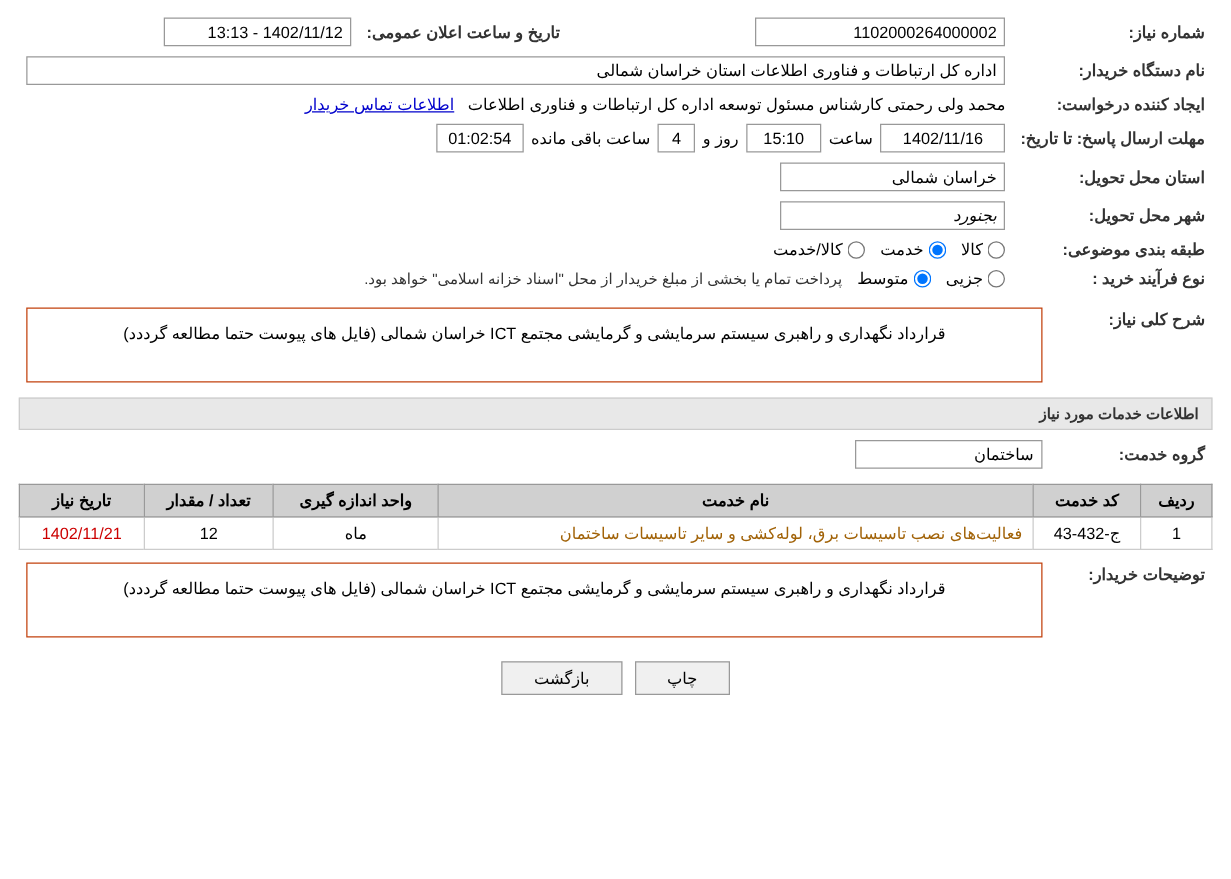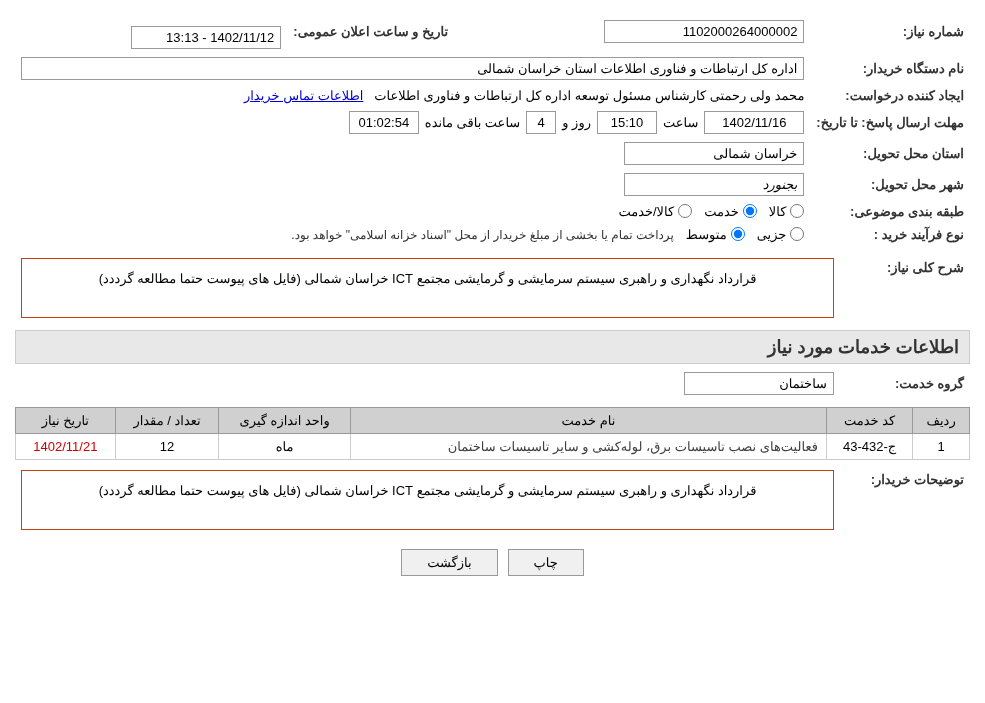--- a/index.html
+++ b/index.html
@@ -177,7 +177,7 @@
         </td>
         <td style="width:160px; text-align:right;" class="label-cell">تاریخ و ساعت اعلان عمومی:</td>
         <td class="value-cell">
-          <div class="input-box" style="min-width:150px;margin-top:12px;">1402/11/12 - 13:13</div>
+          <div class="input-box" style="min-width:150px;">1402/11/12 - 13:13</div>
         </td>
       </tr>
 

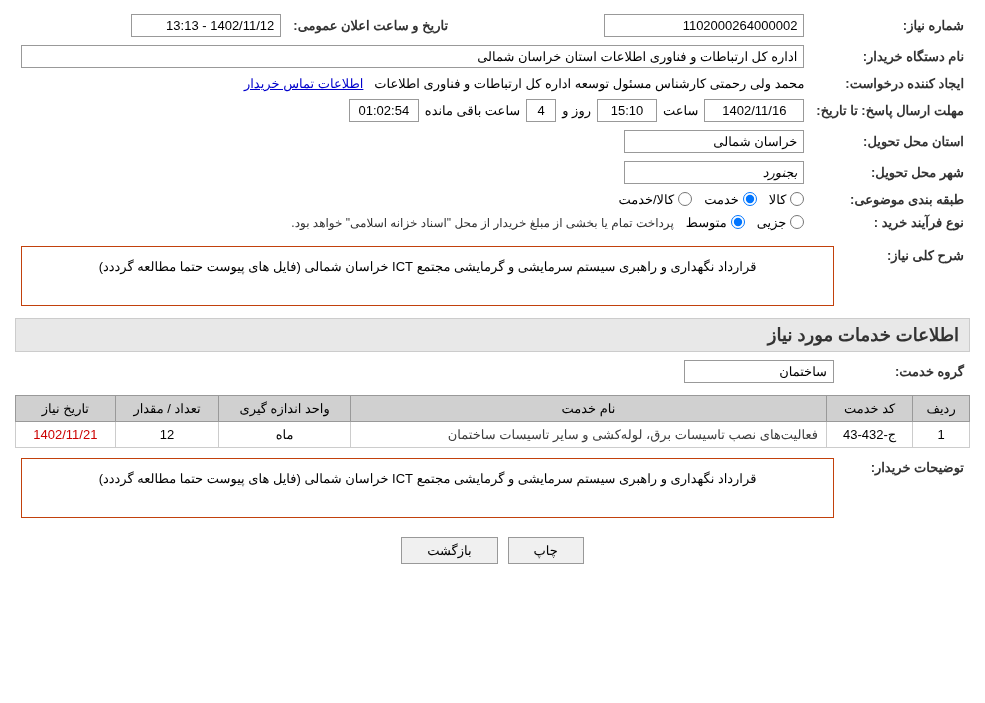--- a/index.html
+++ b/index.html
@@ -99,6 +99,7 @@
     }
     .radio-item {
       display: flex;
+      align-items: center;
       gap: 4px;
     }
     .radio-input {

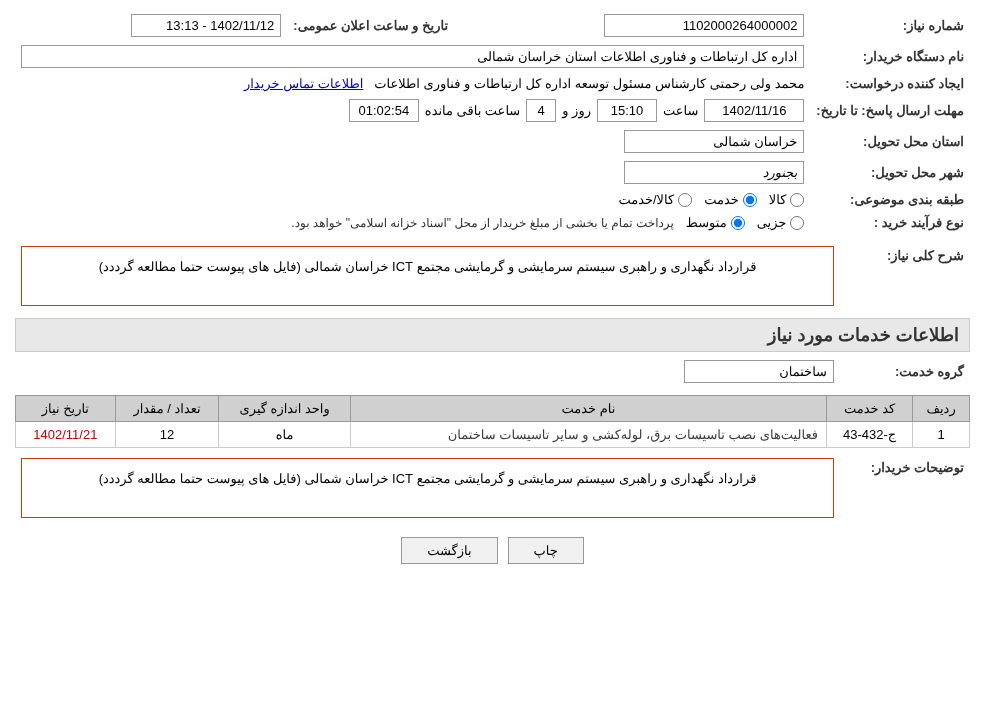--- a/index.html
+++ b/index.html
@@ -78,7 +78,7 @@
       border: 1px solid #ccc;
       padding: 5px 10px;
       font-weight: bold;
-      font-size: 18px;
+      font-size: 12px;
       margin: 8px 0 4px 0;
       text-align: right;
       color: #333;

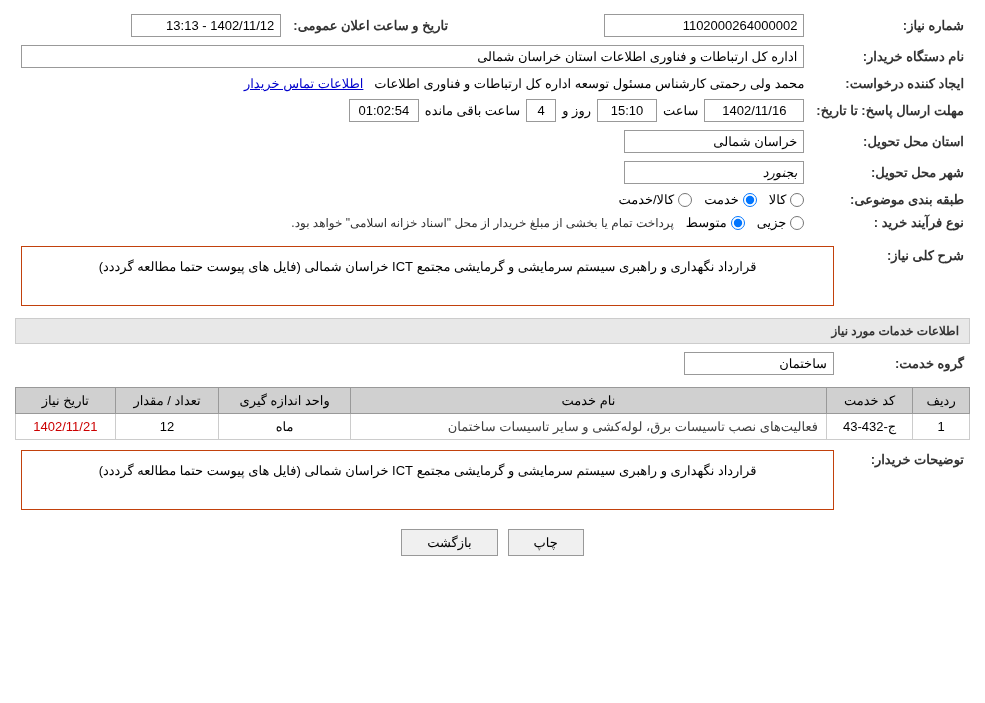--- a/index.html
+++ b/index.html
@@ -116,7 +116,7 @@
       border: 1px solid #999;
       padding: 5px 8px;
       text-align: center;
-      font-weight: normal;
+      font-weight: bold;
     }
     .services-table td {
       border: 1px solid #ccc;

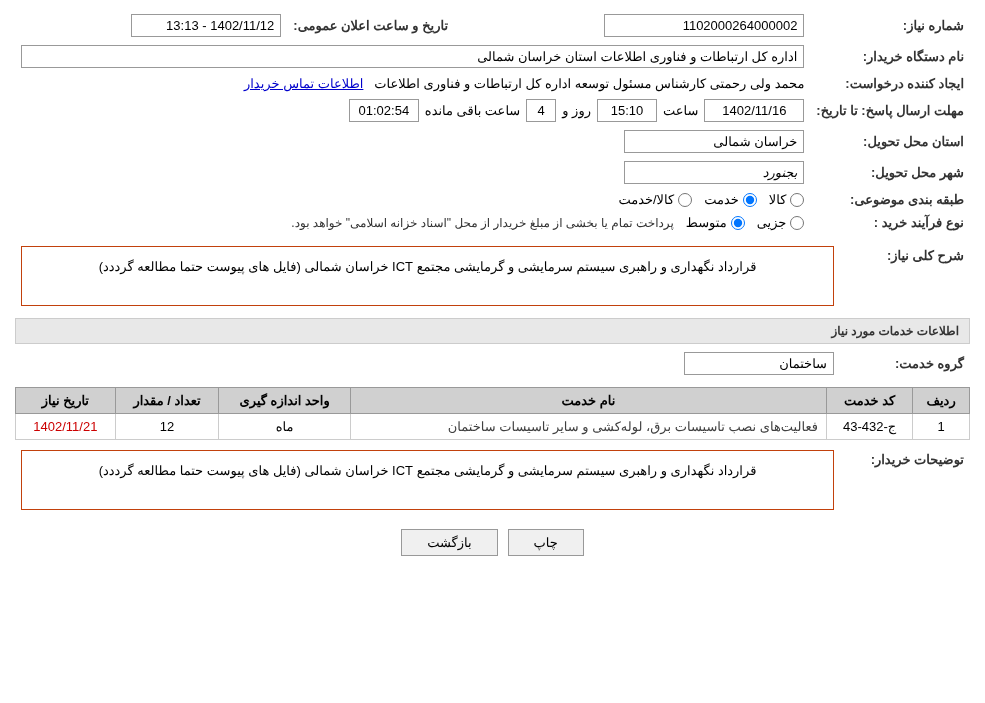--- a/index.html
+++ b/index.html
@@ -127,7 +127,7 @@
       text-align: right;
     }
     .service-link {
-      color: #404040;
+      color: #a16207;
       text-decoration: none;
     }
     .buttons-row {

